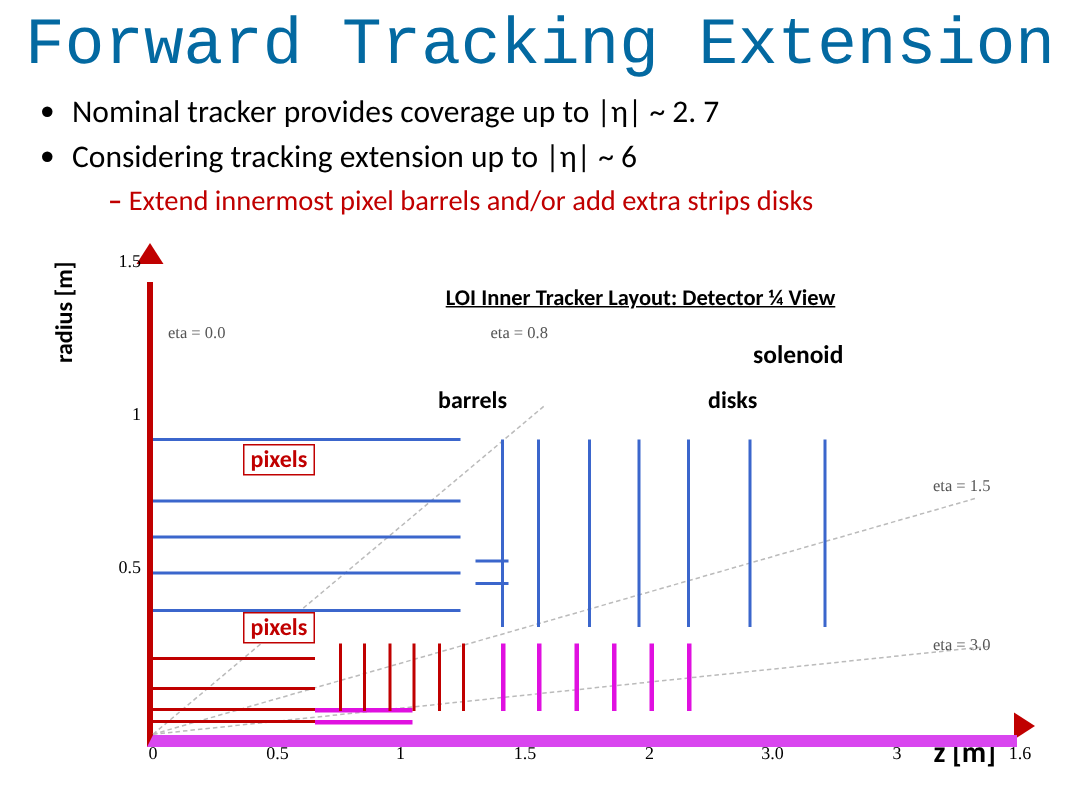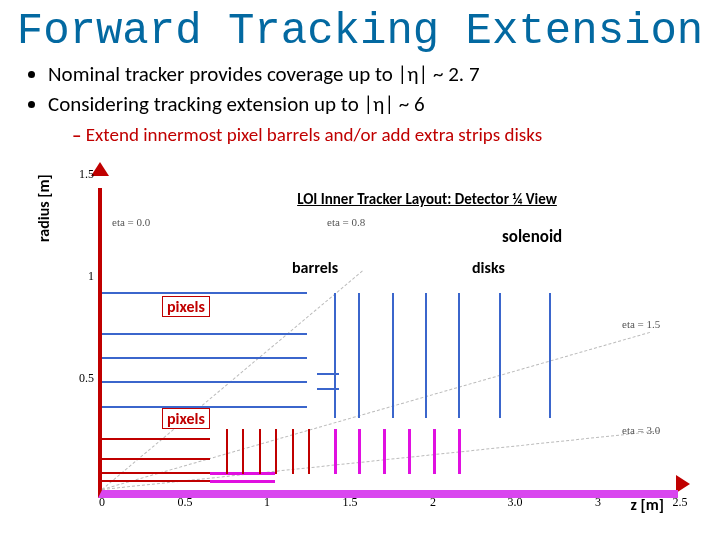--- a/index.html
+++ b/index.html
@@ -42,7 +42,7 @@
   .xlabel {
     position: absolute;
     right: 36px; bottom: -2px;
-    font-size: 16px; font-weight: bold;
+    font-size: 20px; font-weight: bold;
   }
   .plot {
     position: absolute;

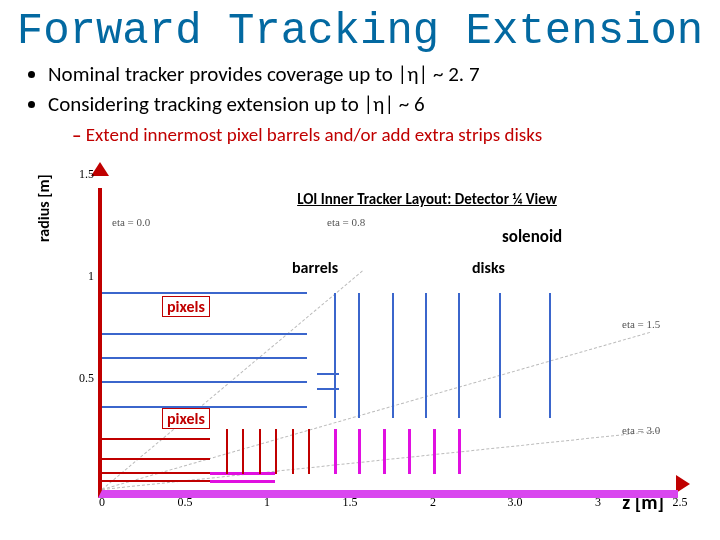--- a/index.html
+++ b/index.html
@@ -192,7 +192,7 @@
     <div class="xtick" style="left:316px;">2</div>
     <div class="xtick" style="left:398px;">3.0</div>
     <div class="xtick" style="left:481px;">3</div>
-    <div class="xtick" style="left:563px;">2.5</div>
+    <div class="xtick" style="left:563px;">1.6</div>
   </div>
 
   <div class="ytick" style="bottom:126px;">0.5</div>

